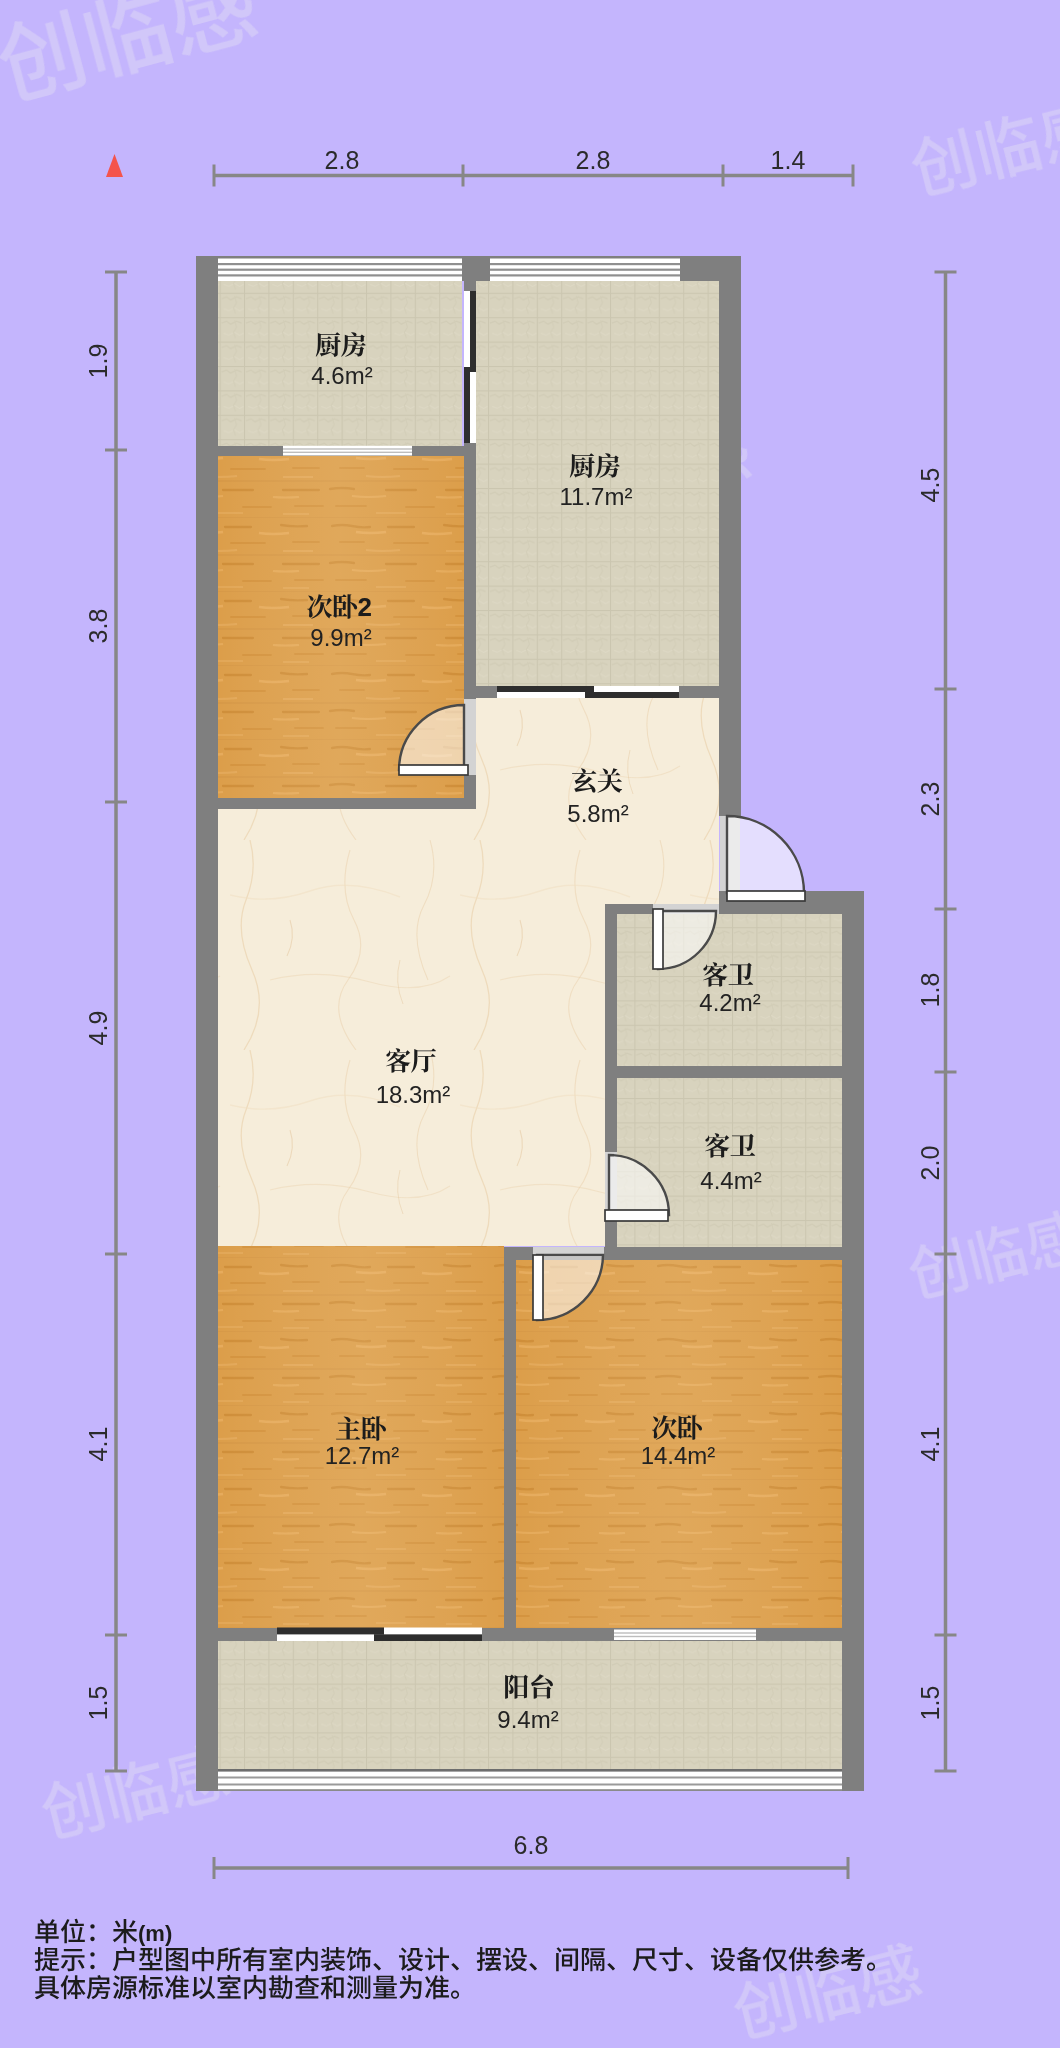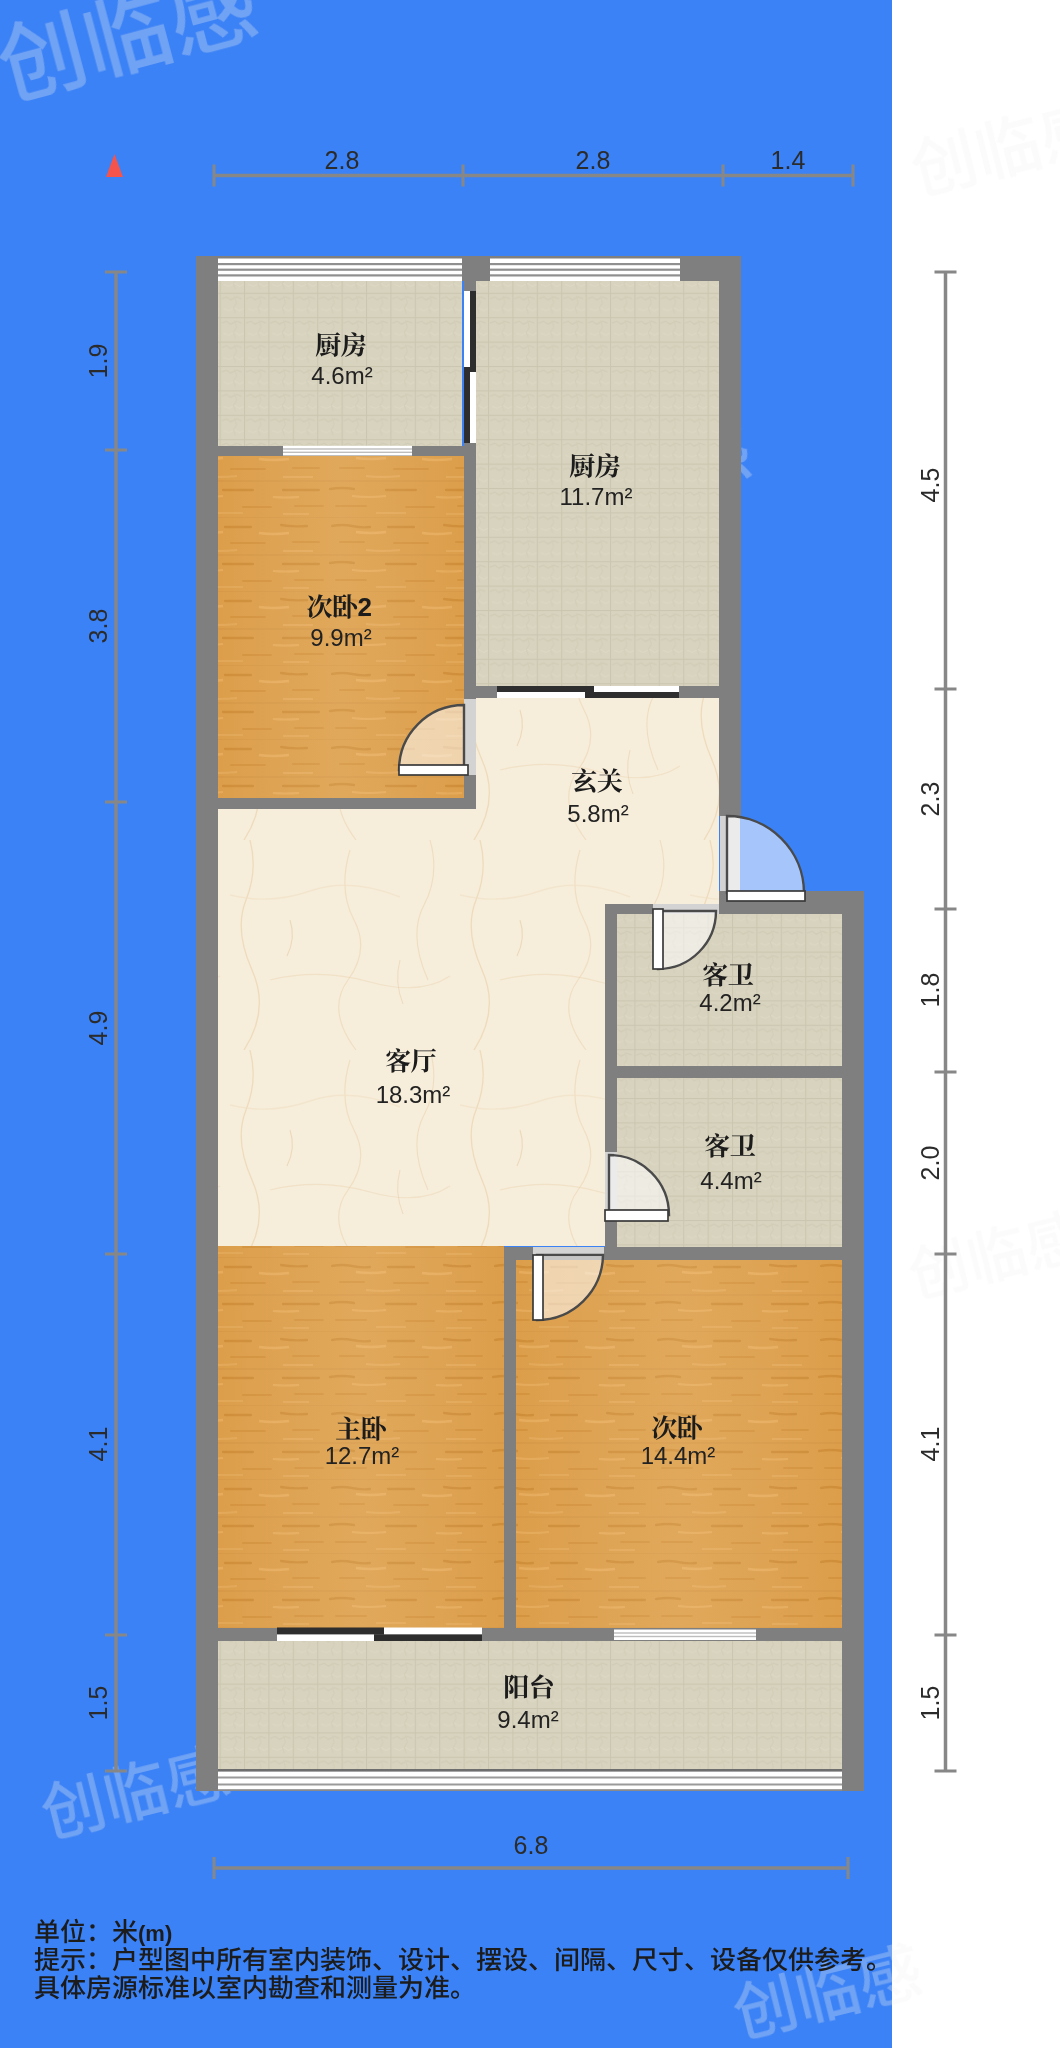--- a/index.html
+++ b/index.html
@@ -1,7 +1,7 @@
 <!DOCTYPE html>
 <html><head><meta charset="utf-8"><style>
 html,body{margin:0;padding:0;background:#fff;}
-#plan{position:relative;width:892px;height:2048px;background:#3b82f6;font-family:"Liberation Sans",sans-serif;}
+#plan{position:relative;width:1060px;height:2048px;background:#c4b5fd;font-family:"Liberation Sans",sans-serif;}
 svg{position:absolute;left:0;top:0;}
 </style></head><body>
 

